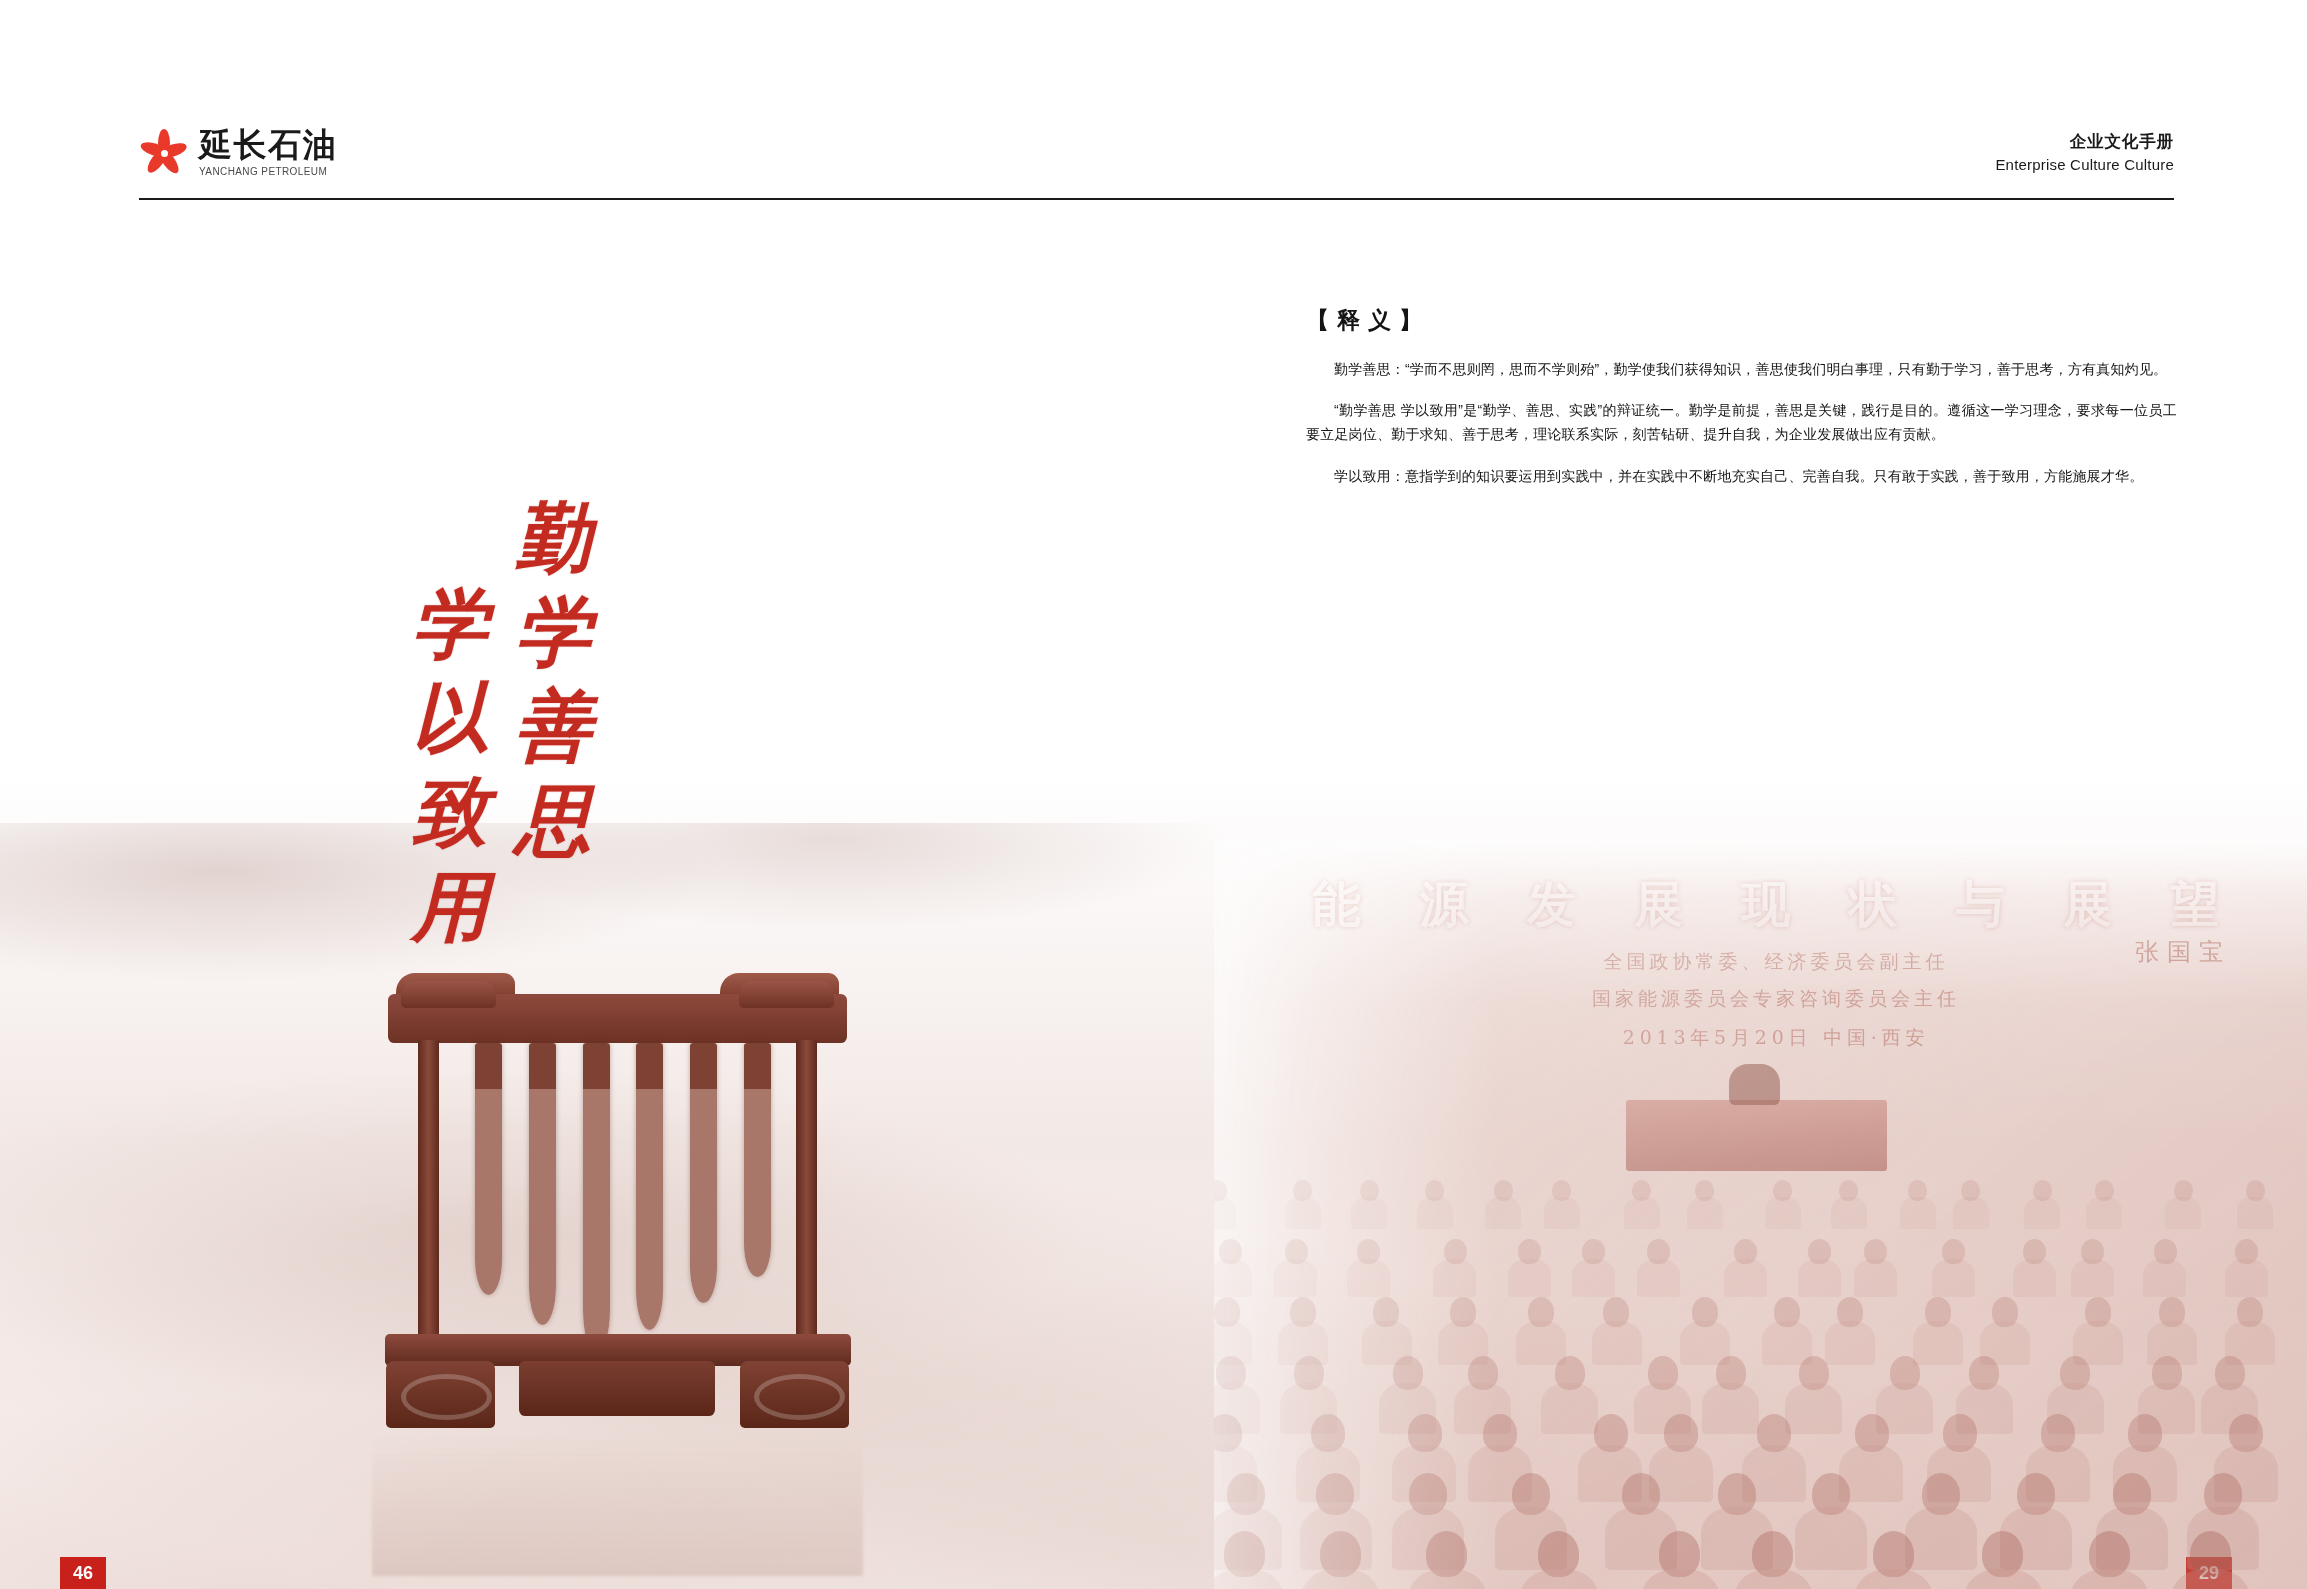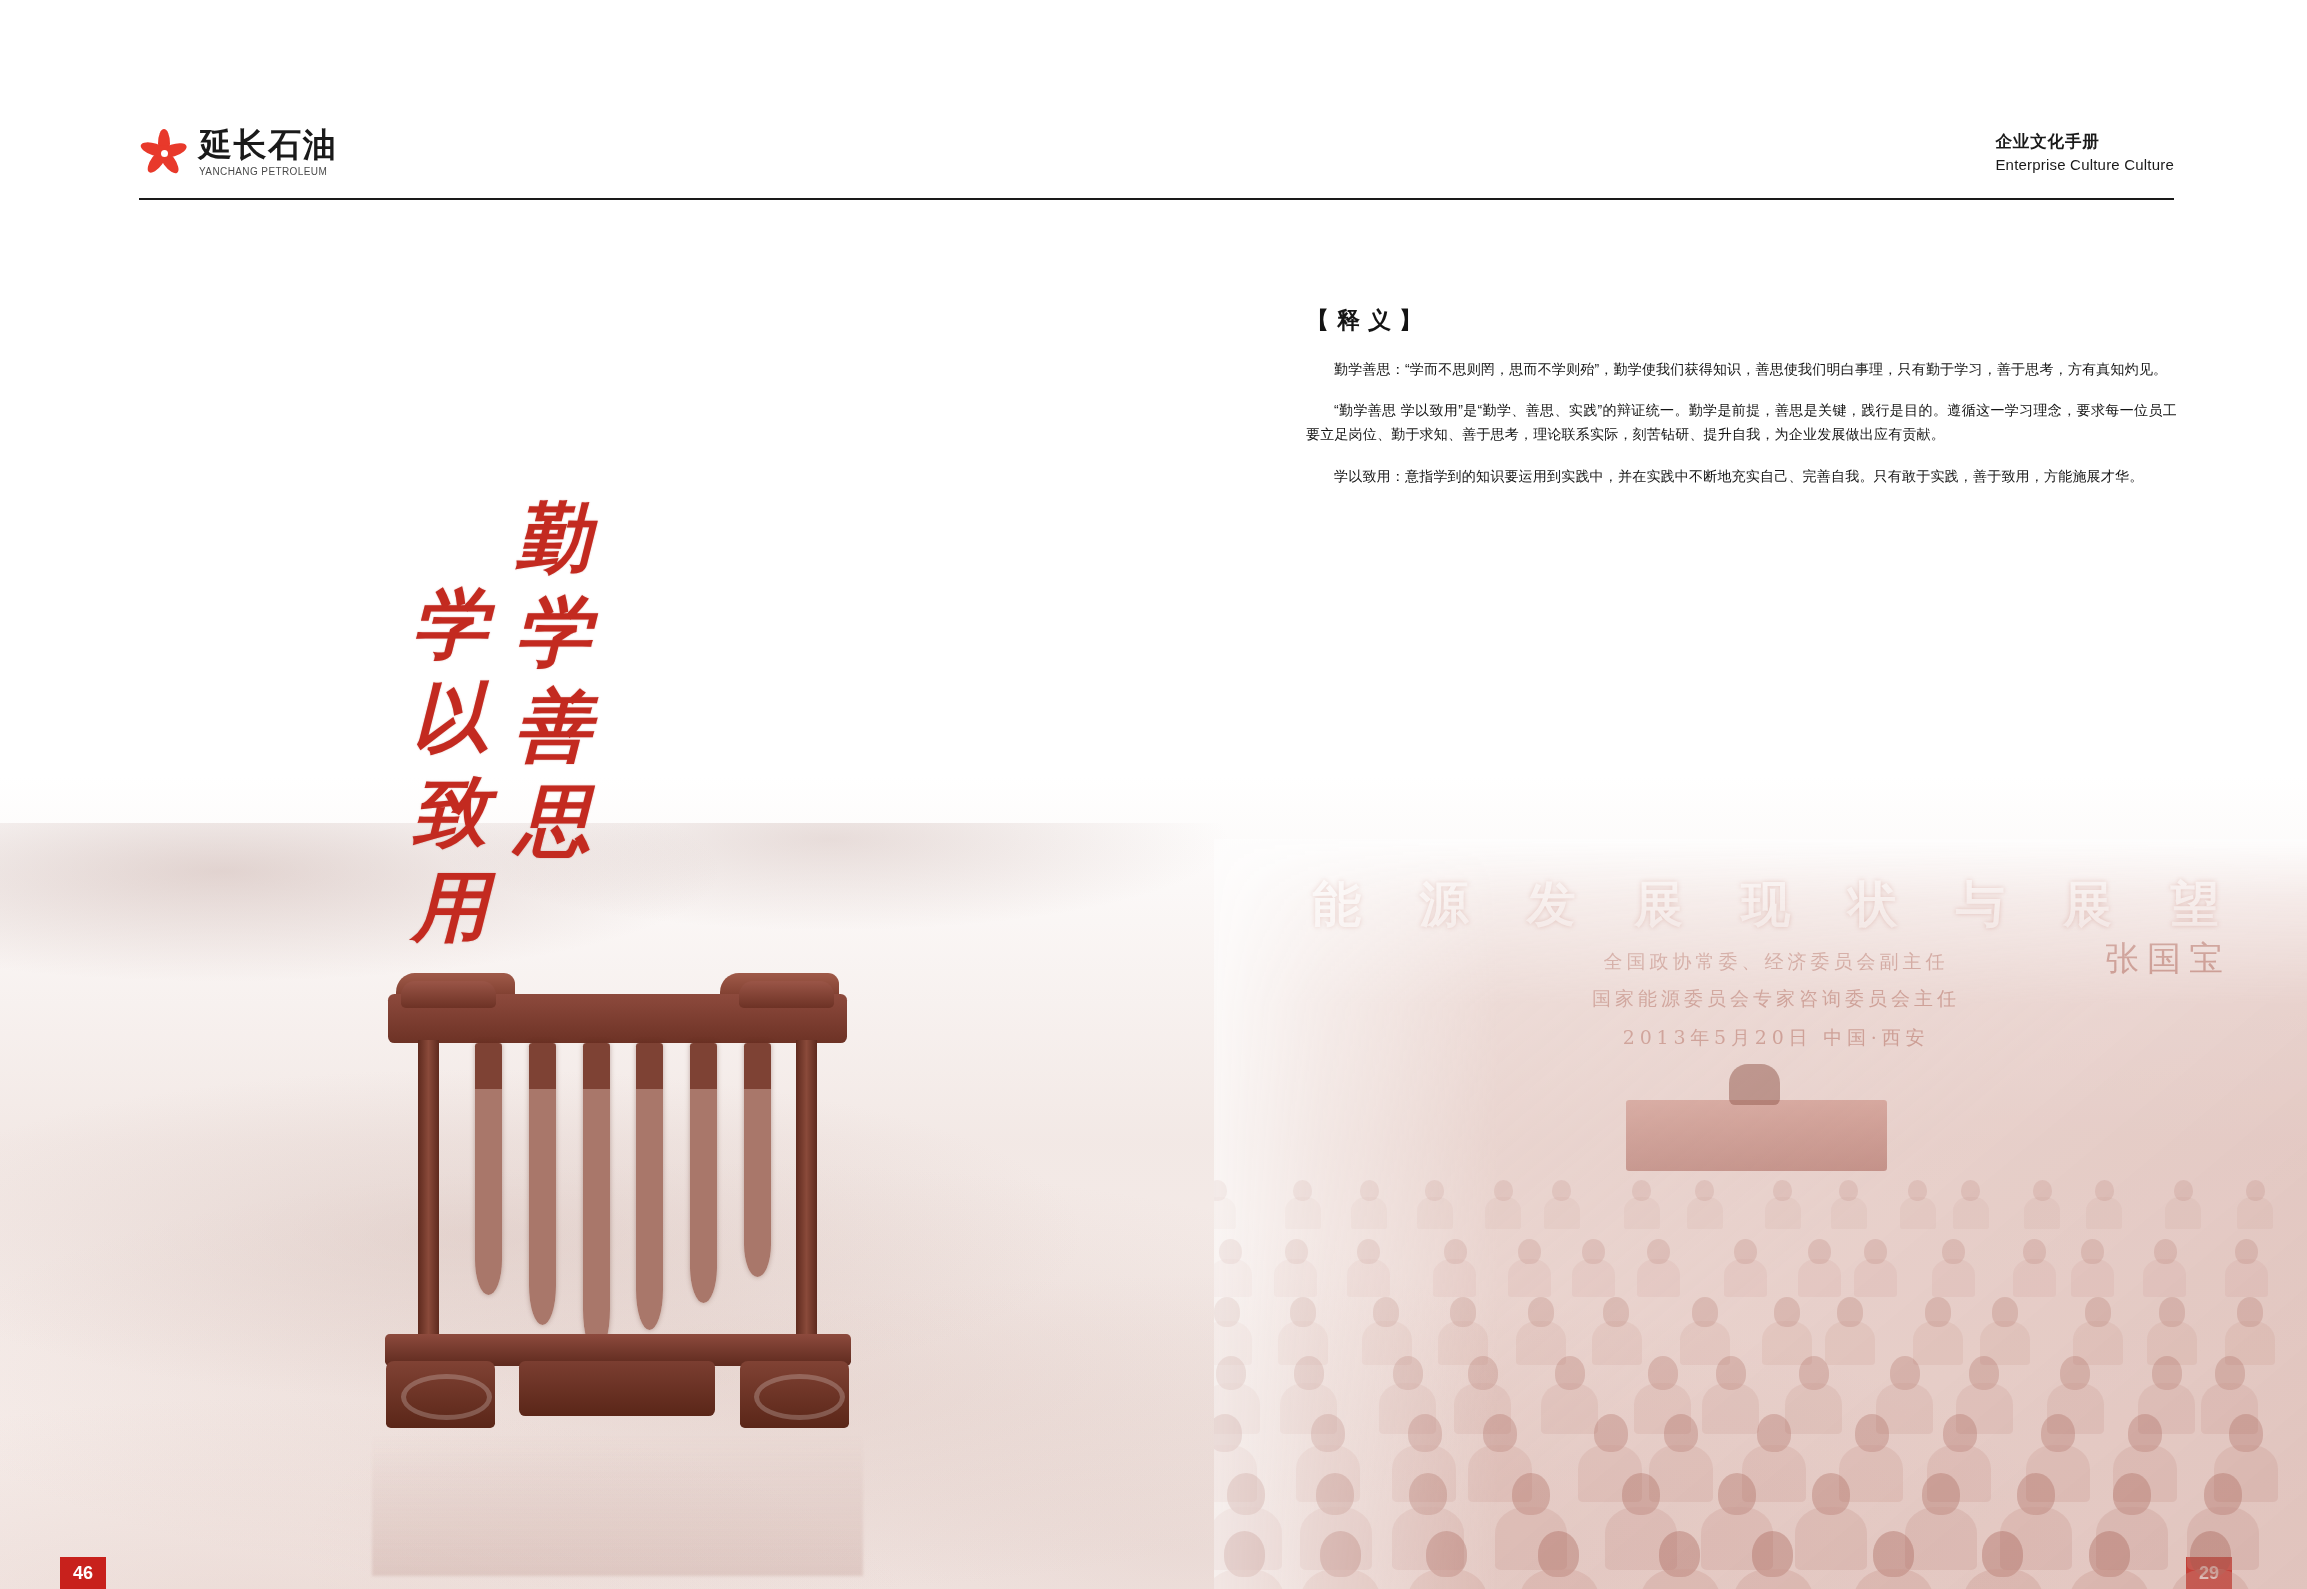--- a/index.html
+++ b/index.html
@@ -125,6 +125,7 @@
     position: absolute;
     right: 0;
     top: 1.6px;
+    text-align: right;
     margin-left: 20px;
   }
   .hr-cn {

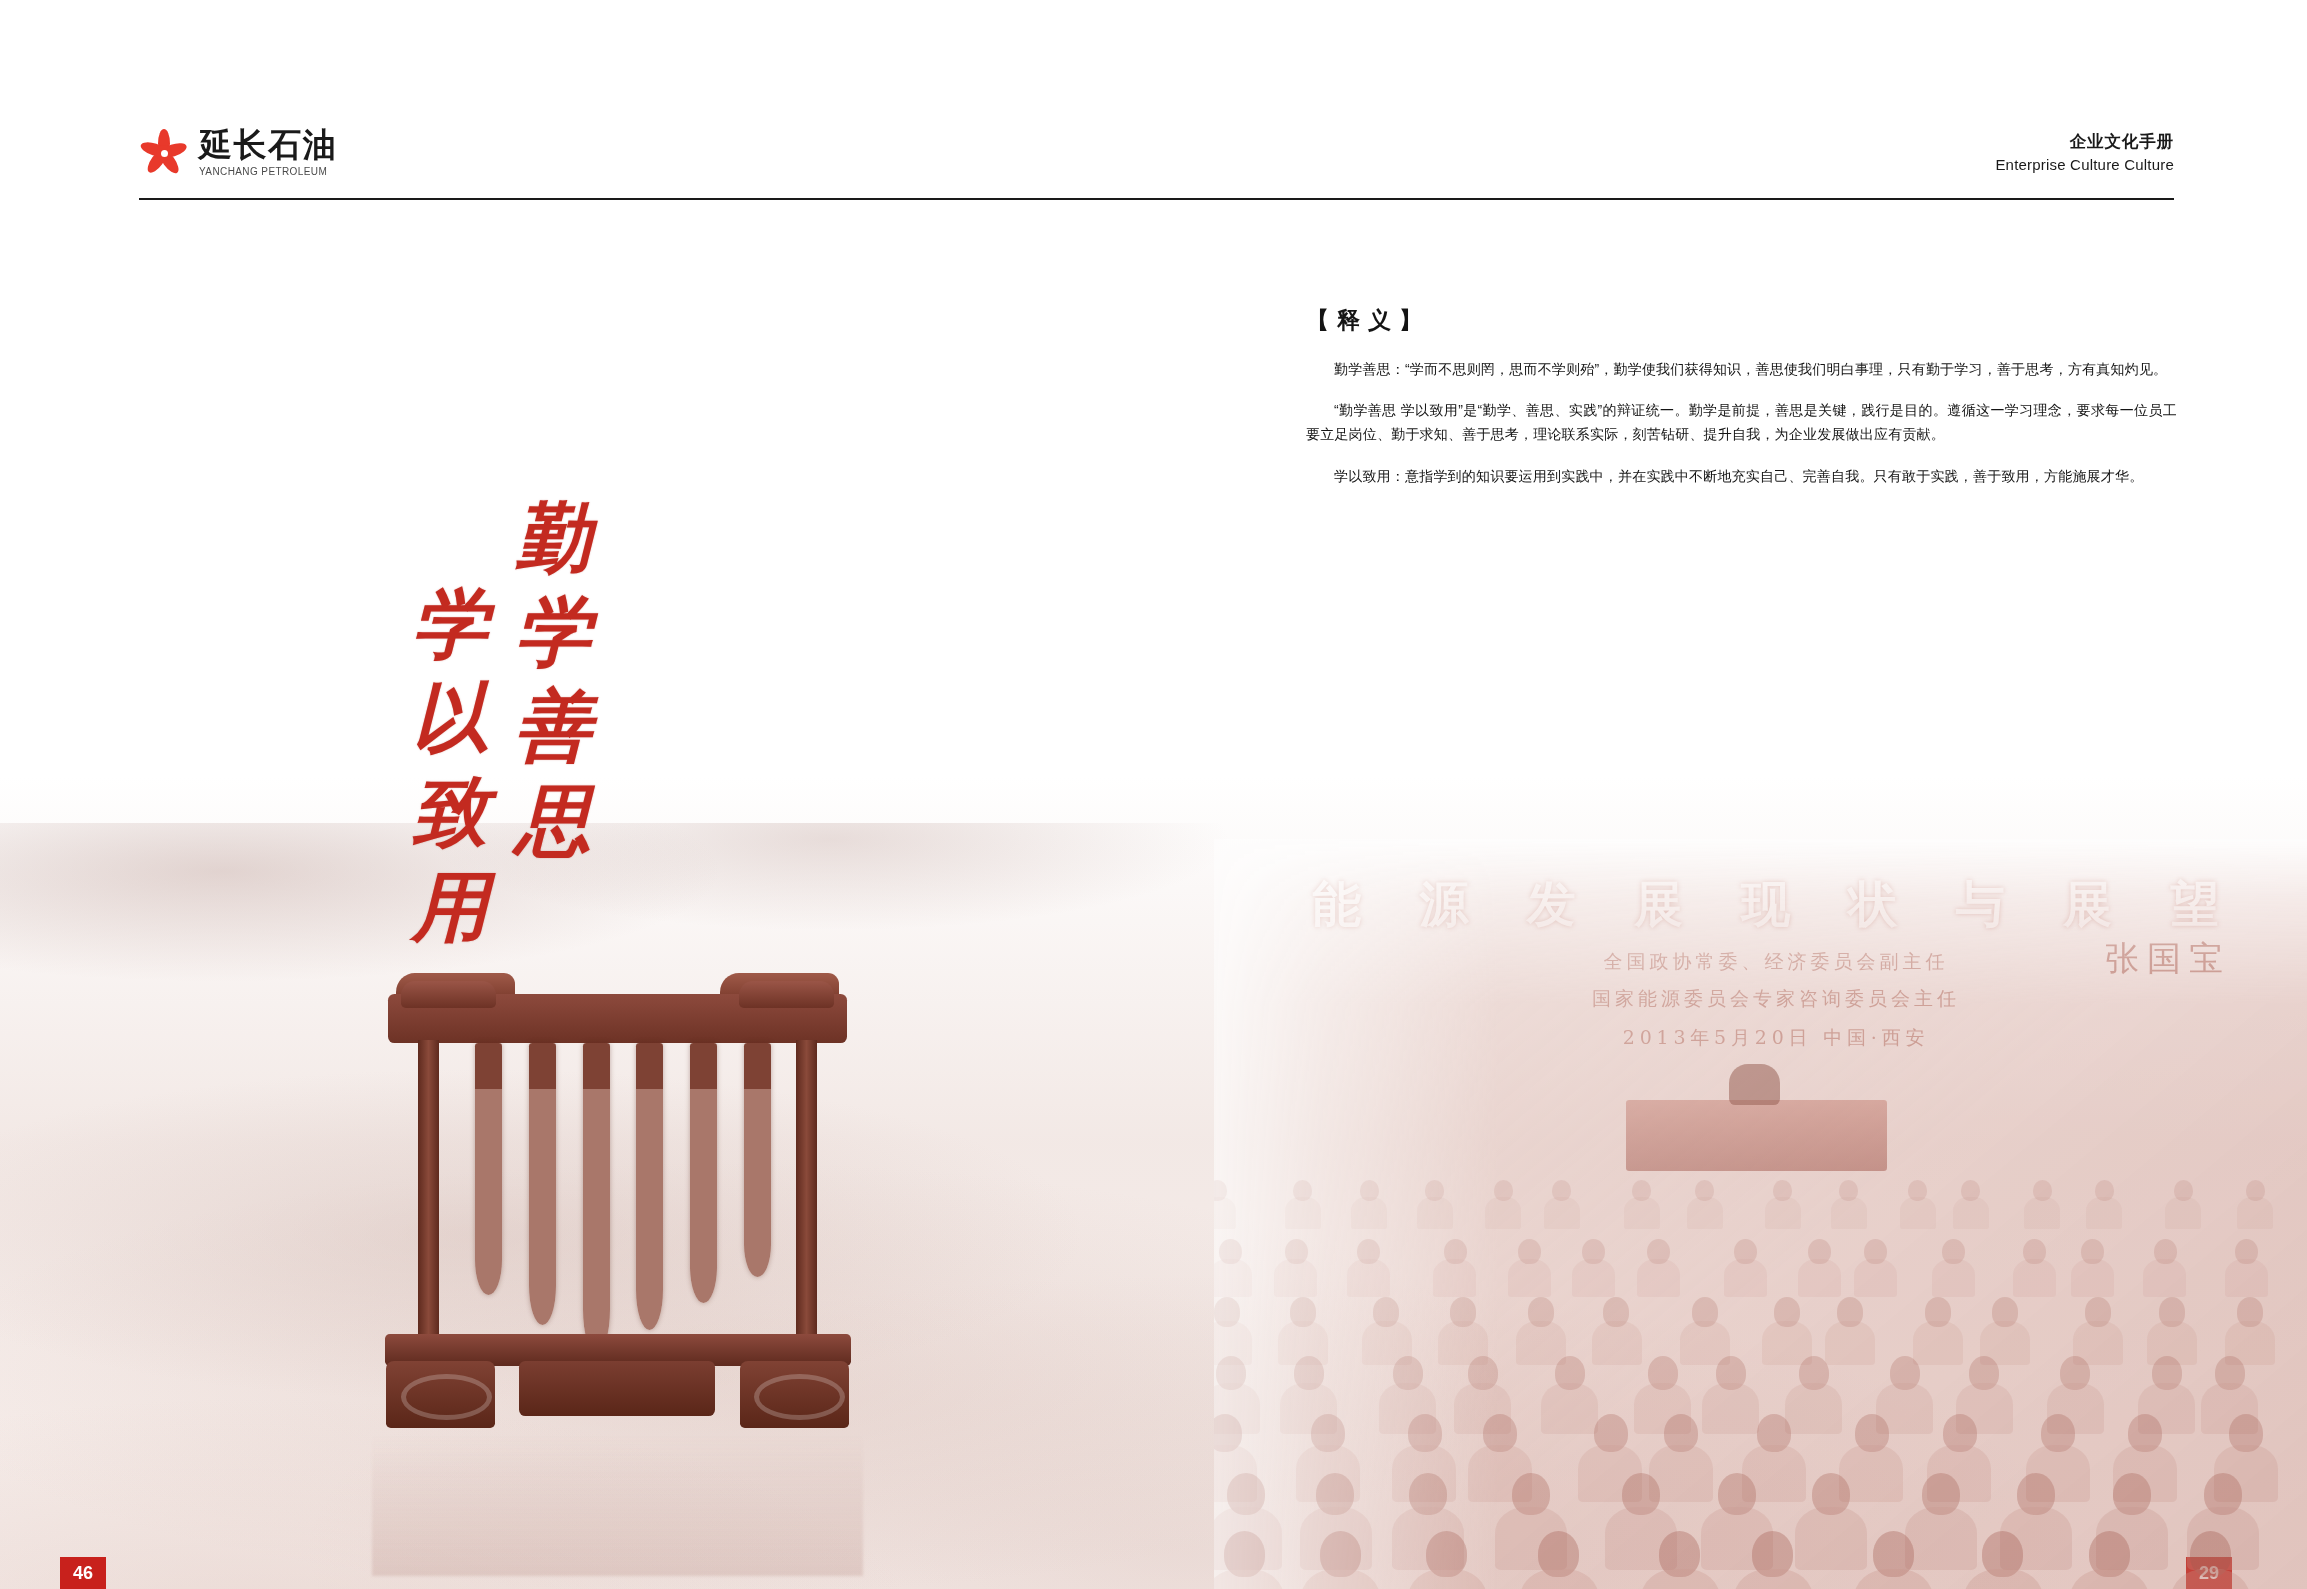--- a/index.html
+++ b/index.html
@@ -379,7 +379,7 @@
     right: 76px;
     top: 97px;
     font-family: "DejaVu Serif", "Liberation Serif", serif;
-    font-size: 34px;
+    font-size: 24px;
     letter-spacing: 8px;
     color: #a85b4d;
     opacity: 0.6;

